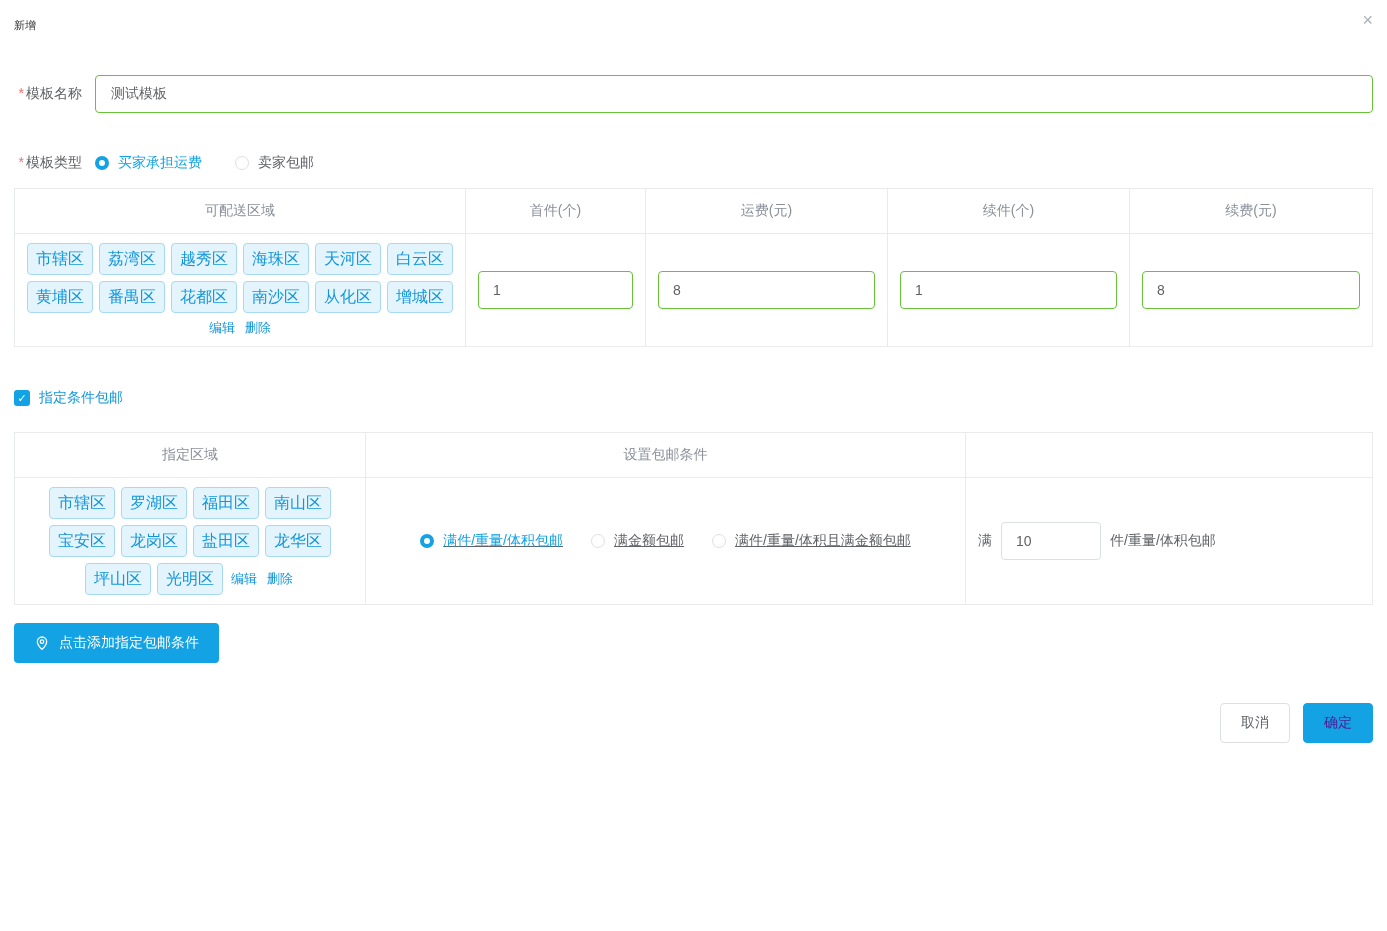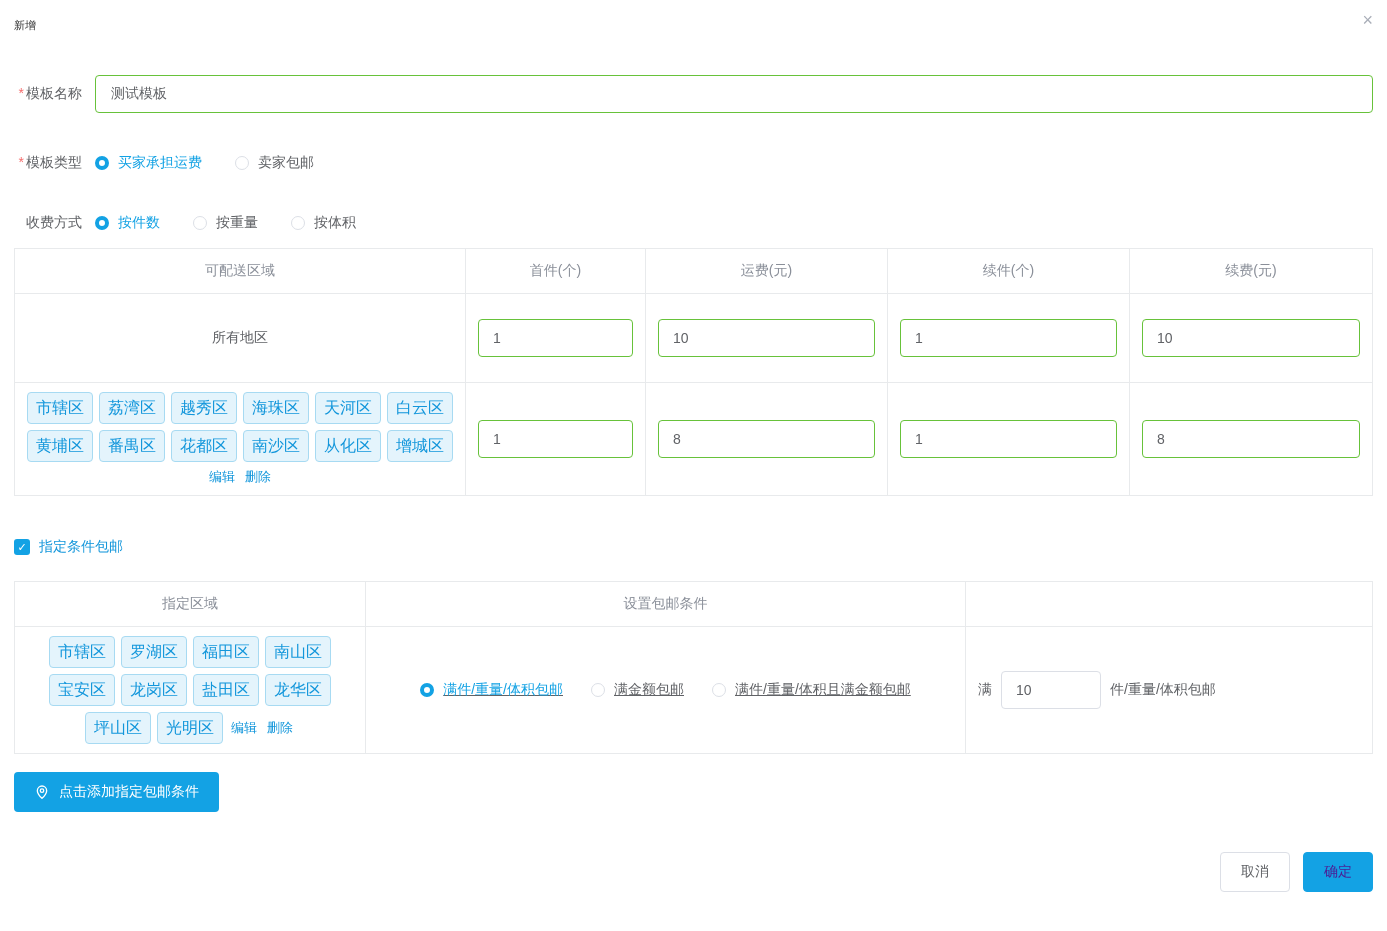--- a/index.html
+++ b/index.html
@@ -92,23 +92,6 @@
       </div>
   </div>
 
-  <div class="form-row row-charge">
-    <div class="label-box"><span>收费方式</span></div>
-    <div class="radio-group">
-        <label class="radio-item checked">
-        <span class="radio-dot"></span>
-        <span class="radio-label">按件数</span>
-      </label>
-        <label class="radio-item">
-        <span class="radio-dot"></span>
-        <span class="radio-label">按重量</span>
-      </label>
-        <label class="radio-item">
-        <span class="radio-dot"></span>
-        <span class="radio-label">按体积</span>
-      </label>
-      </div>
-  </div>
 
   <table class="tbl">
     <colgroup>

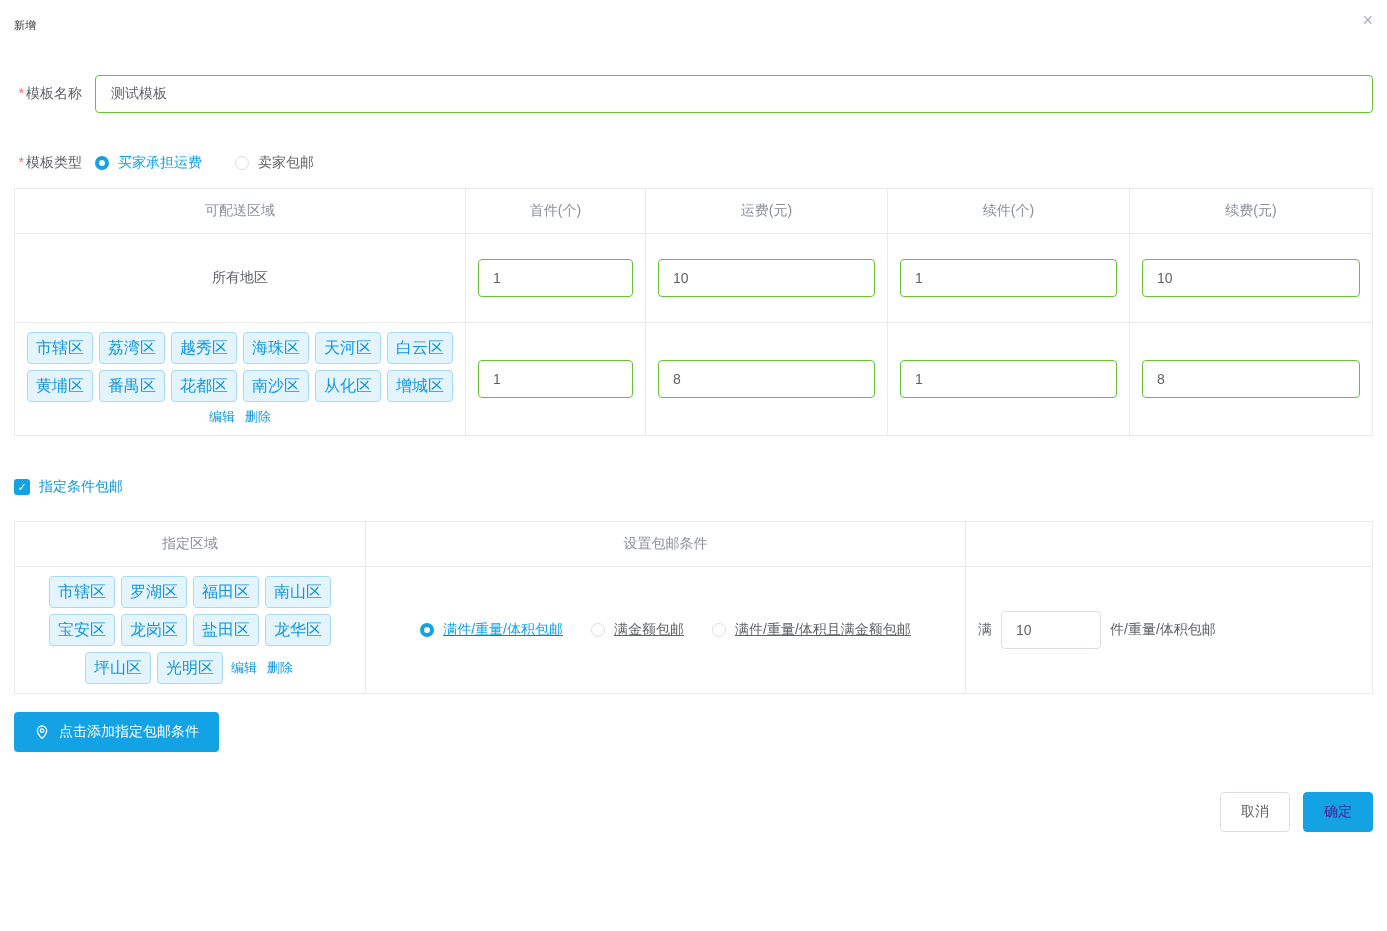--- a/index.html
+++ b/index.html
@@ -111,21 +111,6 @@
       </tr>
     </thead>
     <tbody>
-      <tr class="row-all">
-        <td>所有地区</td>
-        <td>
-            <input class="cell-input" type="text" value="1" style="">
-          </td>
-        <td>
-            <input class="cell-input" type="text" value="10" style="">
-          </td>
-        <td>
-            <input class="cell-input" type="text" value="1" style="">
-          </td>
-        <td>
-            <input class="cell-input" type="text" value="10" style="">
-          </td>
-      </tr>
       <tr class="row-custom">
         <td>
           <div class="tag-wrap">

